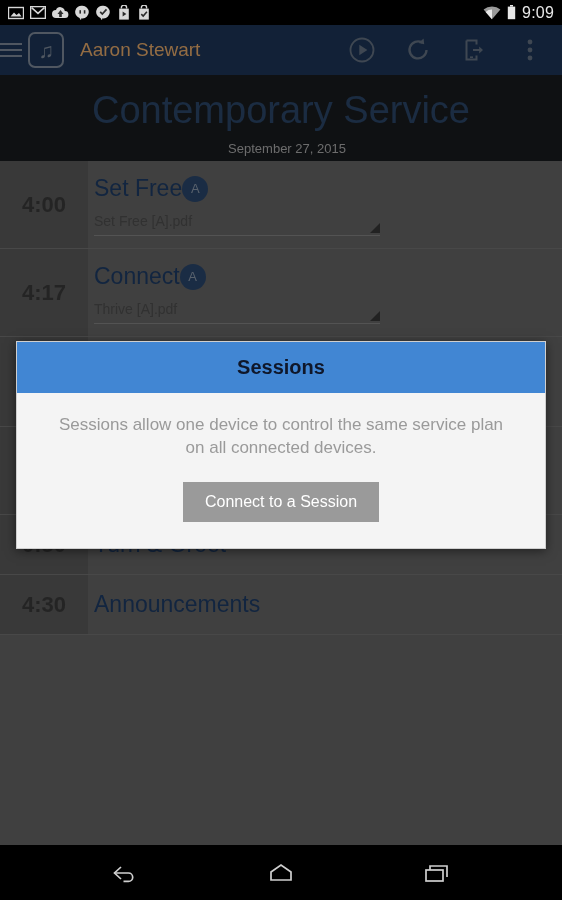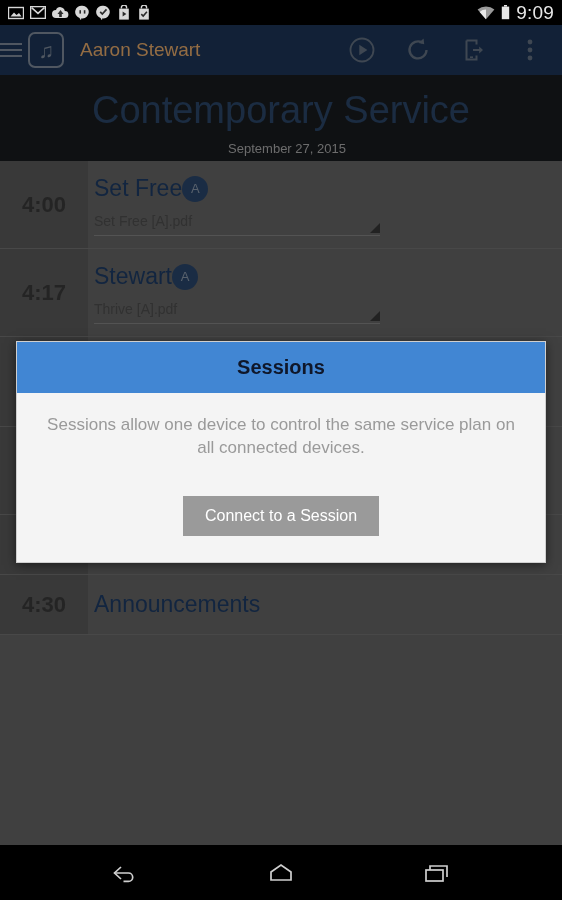--- a/index.html
+++ b/index.html
@@ -19,7 +19,7 @@
   }
   .sb-left { display:flex; align-items:center; gap:6px; }
   .sb-right { margin-left:auto; display:flex; align-items:center; gap:6px; }
-  .sb-time { color:#e8e8e8; font-size:19px; letter-spacing:.2px; }
+  .sb-time { color:#e8e8e8; font-size:16px; letter-spacing:.2px; }
   .sb-ico { display:block; }
 
   

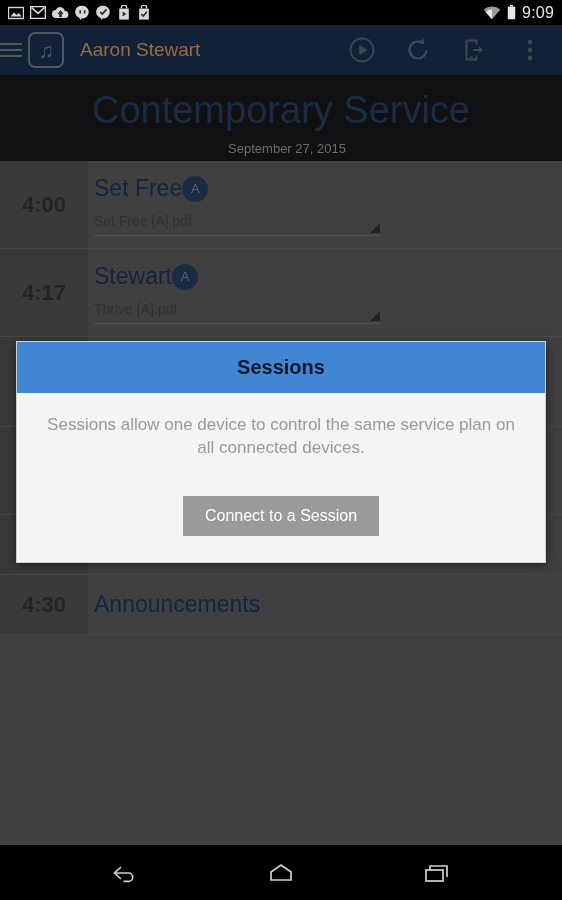--- a/index.html
+++ b/index.html
@@ -234,7 +234,7 @@
       <div class="rowtime">4:17</div>
       <div class="rowbody">
         <div class="titleline">
-          <span class="rowtitle">Stewart</span>
+          <span class="rowtitle">Connect</span>
           <span class="badge">A</span>
         </div>
         <div class="spinner">

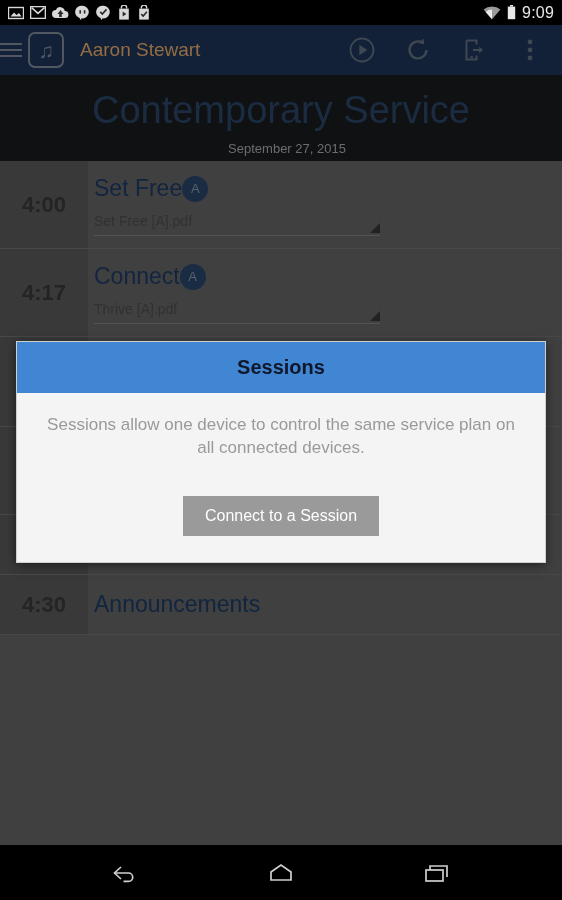--- a/index.html
+++ b/index.html
@@ -100,7 +100,7 @@
     background:#4186d3; color:#0f172a; text-align:center;
     font-size:20px; font-weight:bold; padding:14px 0 14px;
   }
-  .dlg-body { padding:21px 22px 26px; text-align:center; }
+  .dlg-body { padding:21px 34px 26px; text-align:center; }
   .dlg-msg { color:#9a9a9a; font-size:17px; line-height:1.35; }
   .dlg-btn {
     margin-top:36px; display:inline-block; background:#9a9a9a; color:#fff;

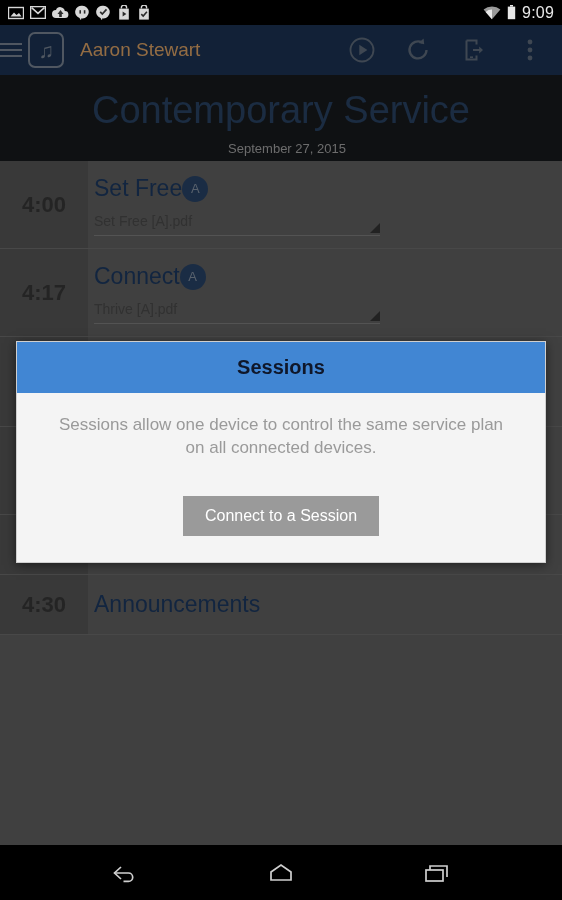--- a/index.html
+++ b/index.html
@@ -103,7 +103,7 @@
   .dlg-body { padding:21px 34px 26px; text-align:center; }
   .dlg-msg { color:#9a9a9a; font-size:17px; line-height:1.35; }
   .dlg-btn {
-    margin-top:36px; display:inline-block; background:#9a9a9a; color:#fff;
+    margin-top:22px; display:inline-block; background:#9a9a9a; color:#fff;
     font-size:16px; padding:11px 22px; border:0; cursor:pointer;
     font-family:"Liberation Sans", sans-serif;
   }

